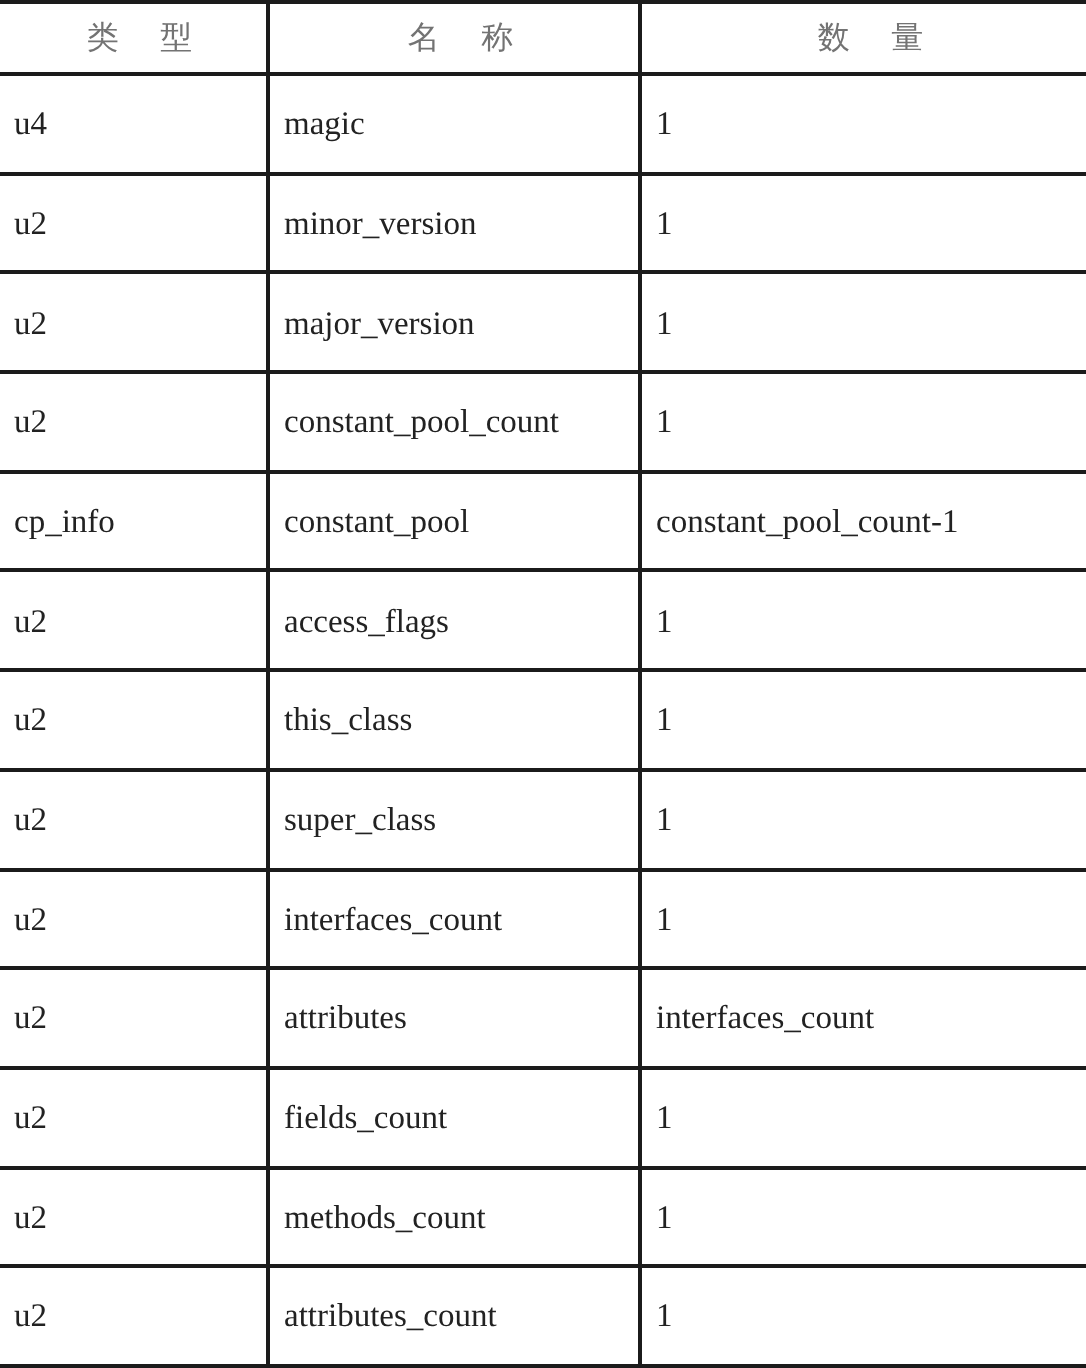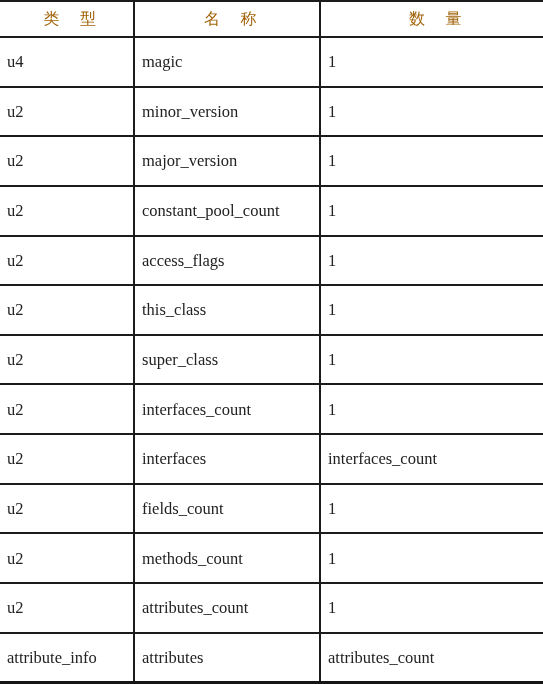--- a/index.html
+++ b/index.html
@@ -51,7 +51,7 @@
     font-size: 16px;
     font-family: "DejaVu Sans", "Liberation Sans", sans-serif;
     letter-spacing: 0.5px;
-    color: #a16207;
+    color: #737373;
   }
   tr.header-row th .cjk-head {
     display: inline-block;

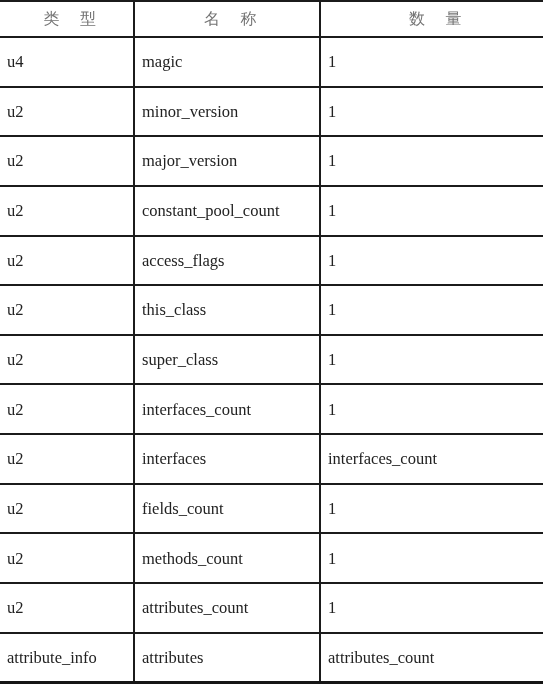--- a/index.html
+++ b/index.html
@@ -144,6 +144,11 @@
         <td class="sep-left">1</td>
       </tr>
       <tr class="data-row">
+        <td>cp_info</td>
+        <td class="sep-left">constant_pool</td>
+        <td class="sep-left">constant_pool_count-1</td>
+      </tr>
+      <tr class="data-row">
         <td>u2</td>
         <td class="sep-left">access_flags</td>
         <td class="sep-left">1</td>

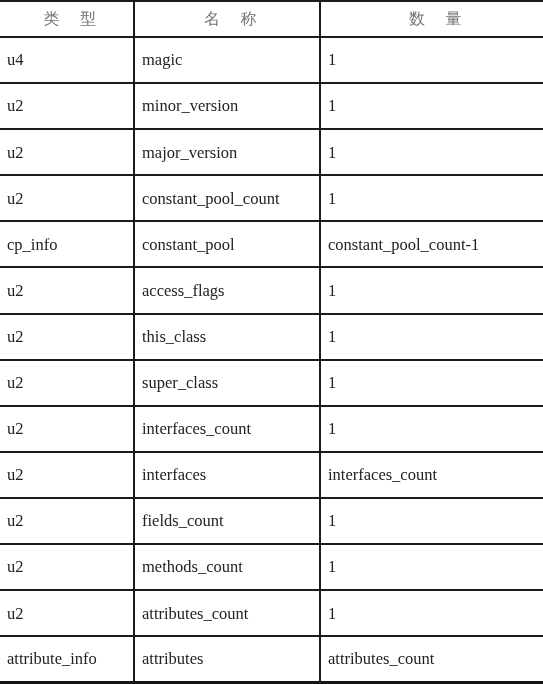--- a/index.html
+++ b/index.html
@@ -170,7 +170,7 @@
       </tr>
       <tr class="data-row">
         <td>u2</td>
-        <td class="sep-left">interfaces</td>
+        <td class="sep-left">attributes</td>
         <td class="sep-left">interfaces_count</td>
       </tr>
       <tr class="data-row">

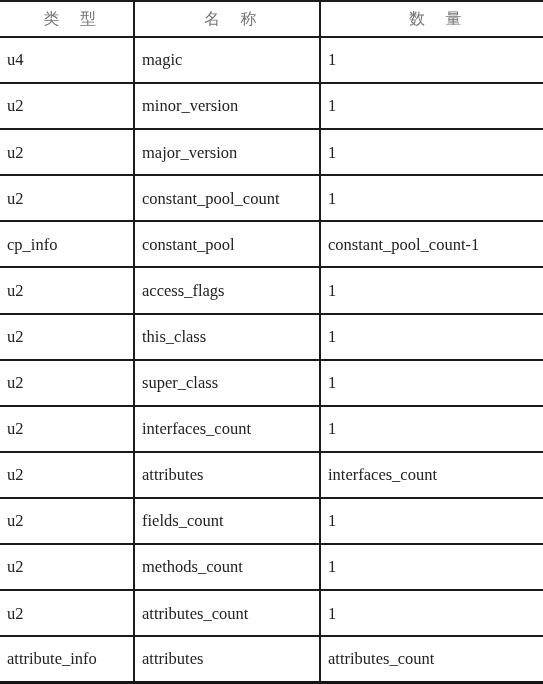--- a/index.html
+++ b/index.html
@@ -188,11 +188,6 @@
         <td class="sep-left">attributes_count</td>
         <td class="sep-left">1</td>
       </tr>
-      <tr class="data-row last-row">
-        <td>attribute_info</td>
-        <td class="sep-left">attributes</td>
-        <td class="sep-left">attributes_count</td>
-      </tr>
     </tbody>
 </table>
 

